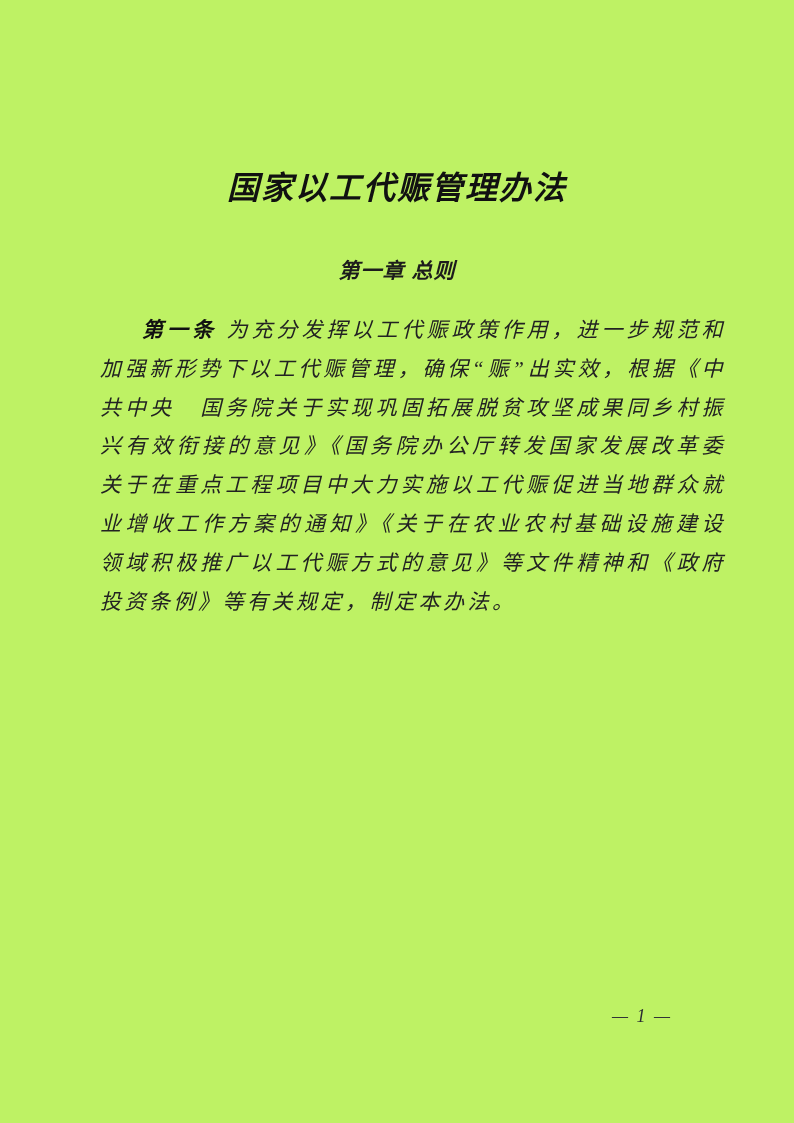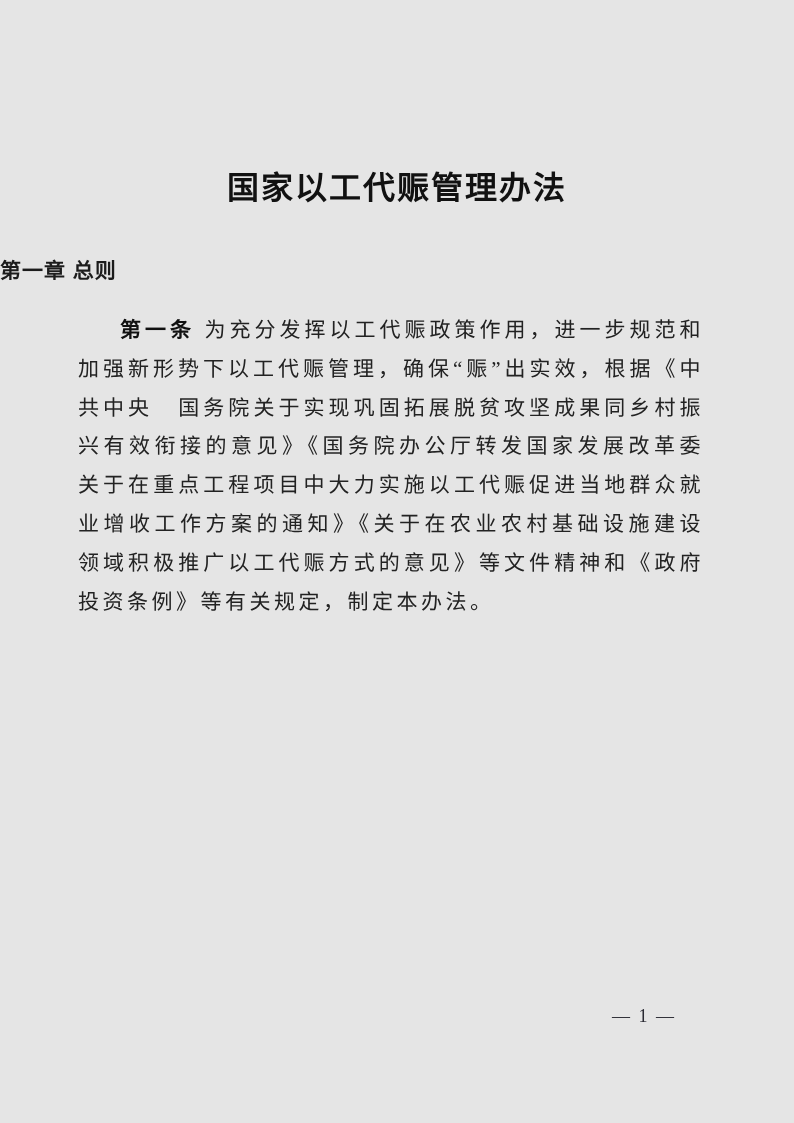--- a/index.html
+++ b/index.html
@@ -12,9 +12,10 @@
     position: relative;
     width: 794px;
     height: 1123px;
-    background: #e5e5e5;
+    background: #bef264;
     overflow: hidden;
     color: #1c1c1c;
+    font-style: italic;
   }
 
   .doc-title {

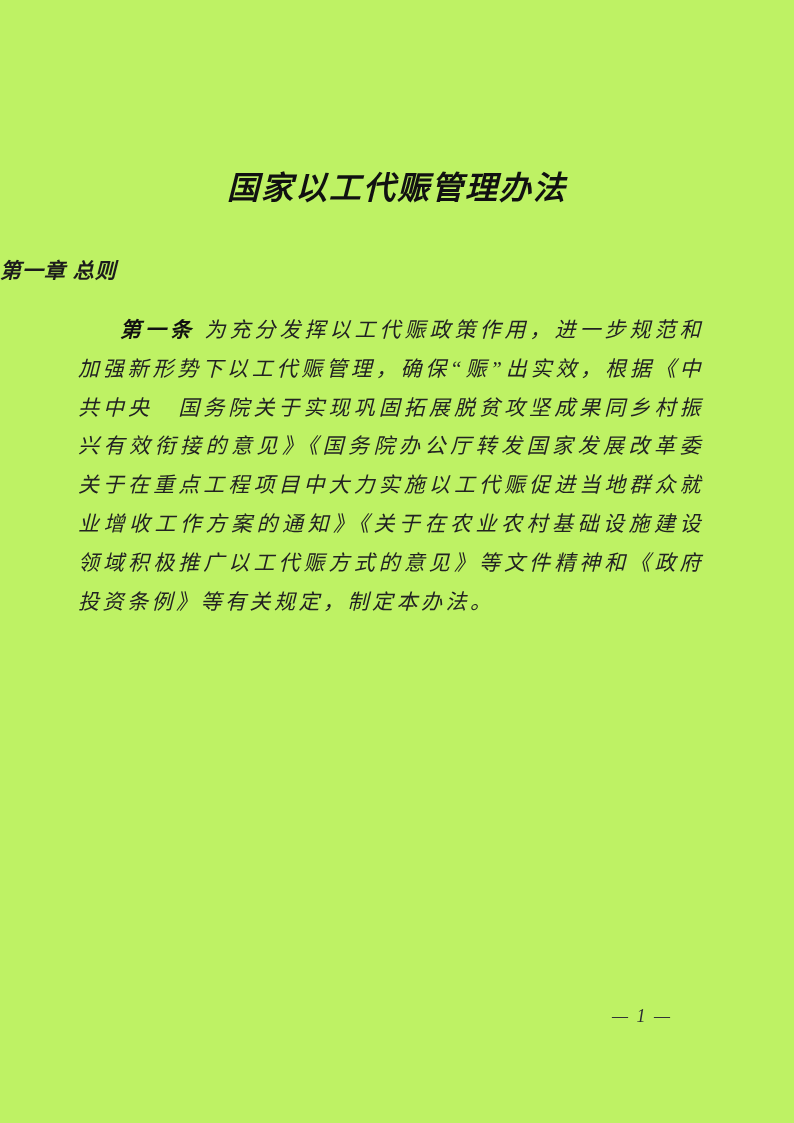--- a/index.html
+++ b/index.html
@@ -37,7 +37,7 @@
     top: 258px;
     left: 0;
     width: 100%;
-    text-align: left;
+    text-align: center;
     font-family: "Liberation Sans", "DejaVu Sans", sans-serif;
     font-size: 21px;
     font-weight: bold;

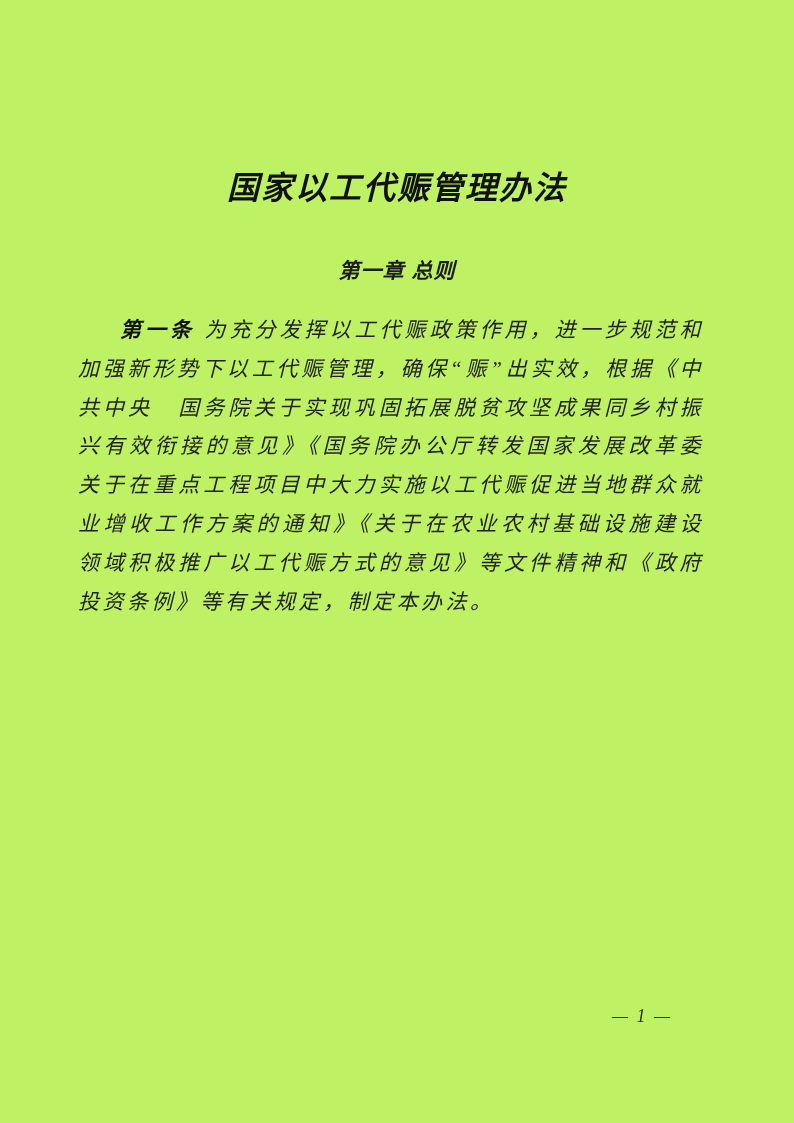--- a/index.html
+++ b/index.html
@@ -49,7 +49,7 @@
   .doc-body {
     position: absolute;
     top: 311px;
-    left: 78px;
+    left: 100px;
     width: 626px;
     font-family: "Liberation Serif", "DejaVu Serif", serif;
     font-size: 21px;

